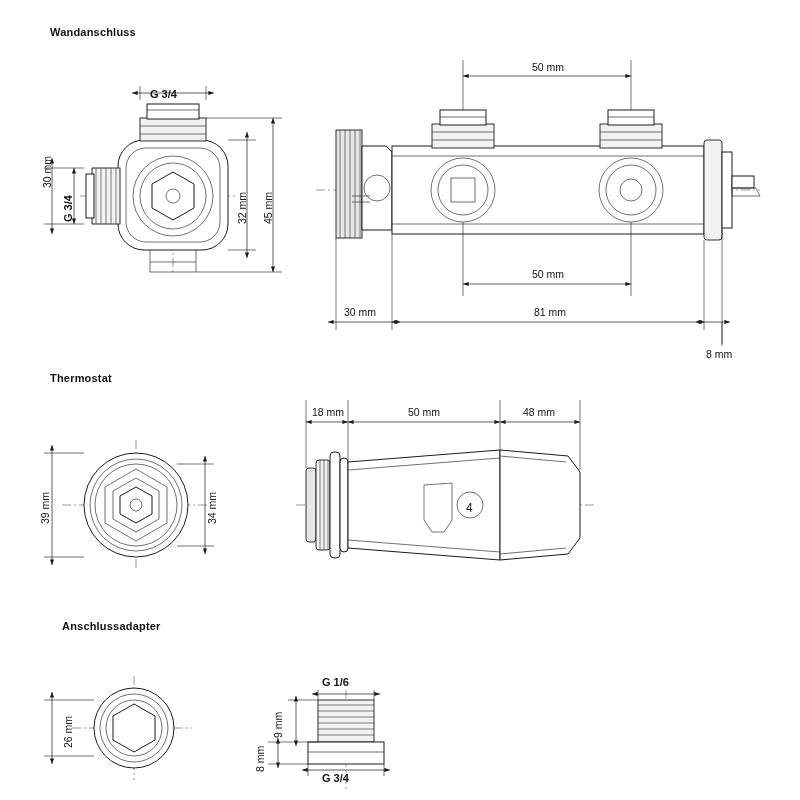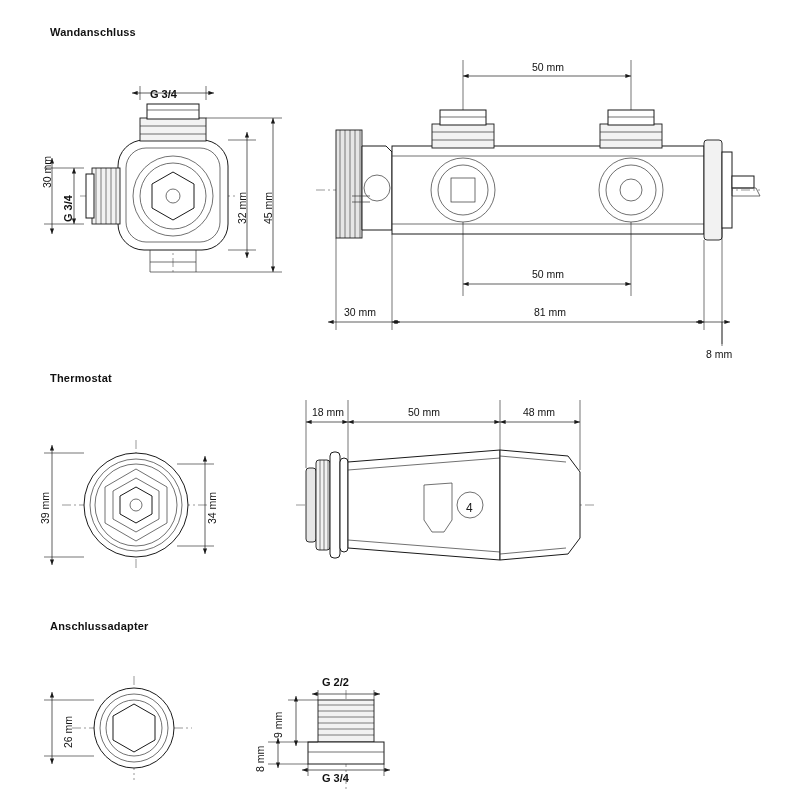--- a/index.html
+++ b/index.html
@@ -67,7 +67,7 @@
 
   <div class="section-title" style="left:50px; top:372px;text-align:center;">Thermostat</div>
 
-  <div class="section-title" style="left:50px; top:620px;">Anschlussadapter</div>
+  <div class="section-title" style="left:62px; top:620px;">Anschlussadapter</div>
 
   <div class="dimlabel bold" style="left:150px; top:88px;">G 3/4</div>
 

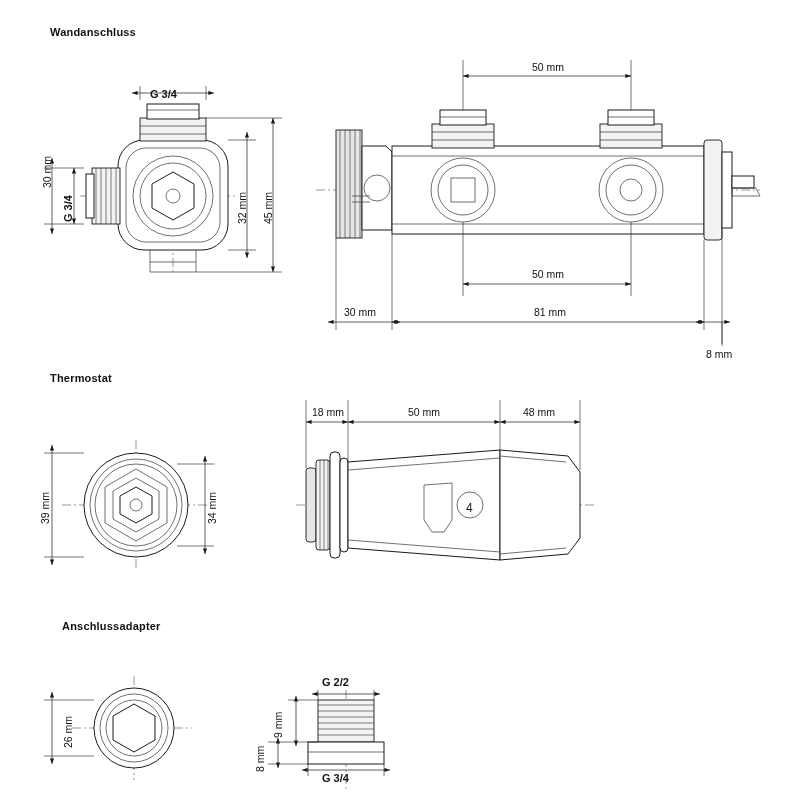--- a/index.html
+++ b/index.html
@@ -101,7 +101,7 @@
 
   <div class="dimlabel vert" style="left:62px; top:748px;">26 mm</div>
 
-  <div class="dimlabel bold" style="left:322px; top:676px;">G 2/2</div>
+  <div class="dimlabel bold" style="left:322px; top:676px;">G 1/6</div>
 
   <div class="dimlabel bold" style="left:322px; top:772px;">G 3/4</div>
 

